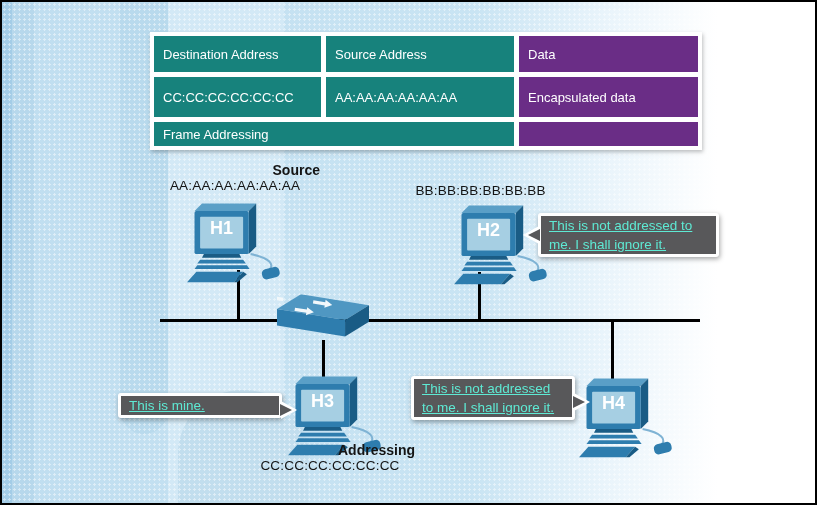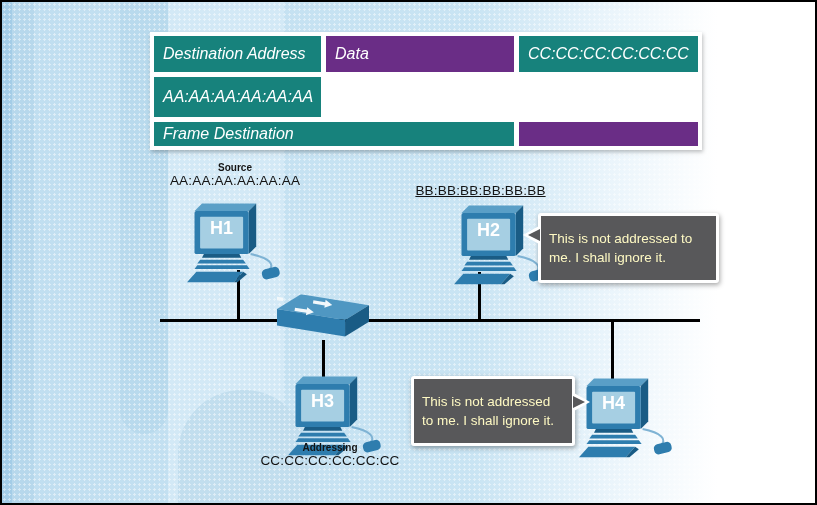--- a/index.html
+++ b/index.html
@@ -26,7 +26,7 @@
     grid-template-rows:36px 40px 24px;gap:5px;
     box-shadow:1px 2px 4px rgba(0,0,0,.25);
   }
-  .cell{display:flex;align-items:center;padding-left:9px;color:#fff;font-size:16px;font-style:italic;}
+  .cell{display:flex;align-items:center;padding-left:9px;color:#fff;font-size:13px;}
   .cell.teal{background:var(--teal,#17827c);}
   .cell.purple{background:var(--purple,#6a2d86);}
   .cell.span2{grid-column:1 / span 2;}

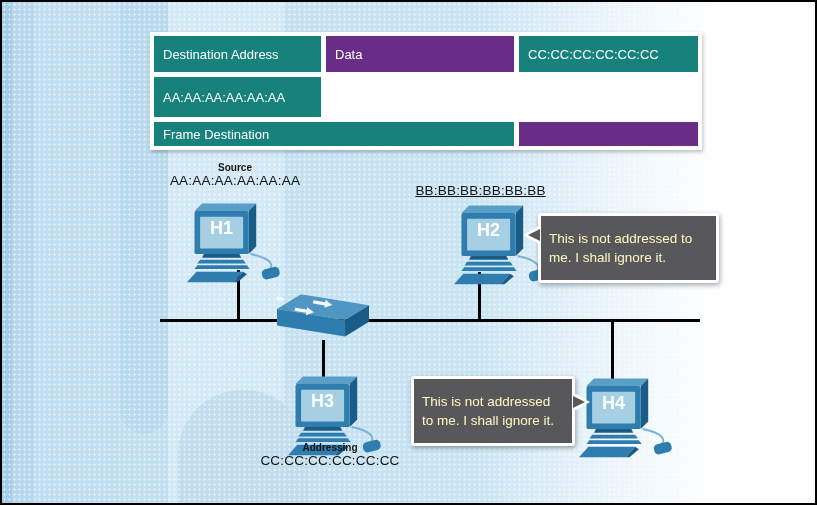--- a/index.html
+++ b/index.html
@@ -108,6 +108,7 @@
 
   <div class="frame-table">
     <div class="cell teal">Destination Address</div>
+    <div class="cell teal">Source Address</div>
     <div class="cell purple">Data</div>
     <div class="cell teal">CC:CC:CC:CC:CC:CC</div>
     <div class="cell teal">AA:AA:AA:AA:AA:AA</div>

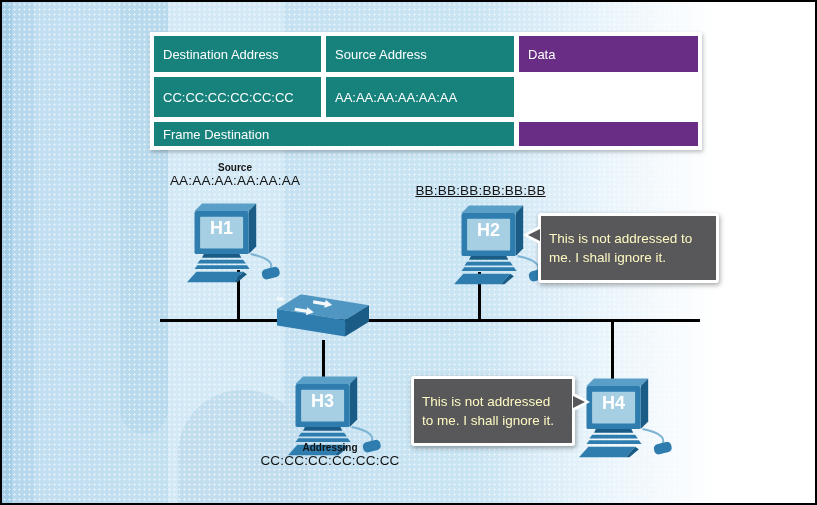--- a/index.html
+++ b/index.html
@@ -112,6 +112,7 @@
     <div class="cell purple">Data</div>
     <div class="cell teal">CC:CC:CC:CC:CC:CC</div>
     <div class="cell teal">AA:AA:AA:AA:AA:AA</div>
+    <div class="cell purple">Encapsulated data</div>
     <div class="cell teal span2">Frame Destination</div>
     <div class="cell purple"></div>
   </div>

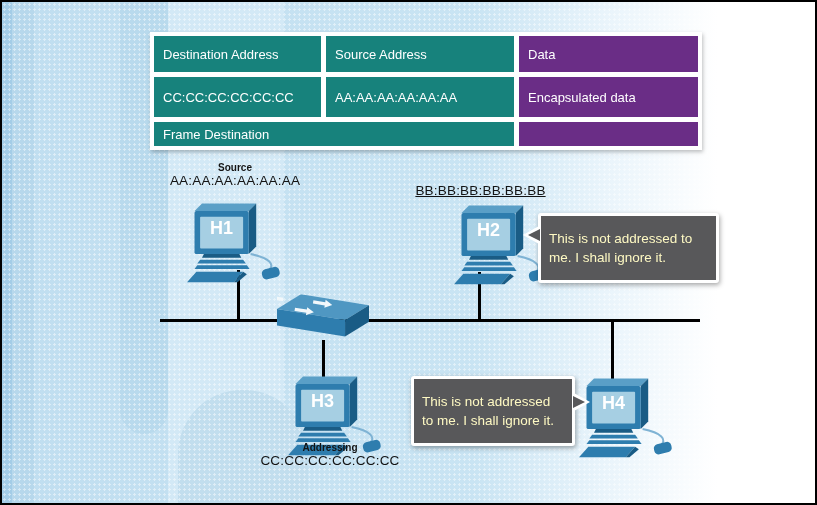--- a/index.html
+++ b/index.html
@@ -113,7 +113,7 @@
     <div class="cell teal">CC:CC:CC:CC:CC:CC</div>
     <div class="cell teal">AA:AA:AA:AA:AA:AA</div>
     <div class="cell purple">Encapsulated data</div>
-    <div class="cell teal span2">Frame Destination</div>
+    <div class="cell teal span2">Frame Addressing</div>
     <div class="cell purple"></div>
   </div>
 

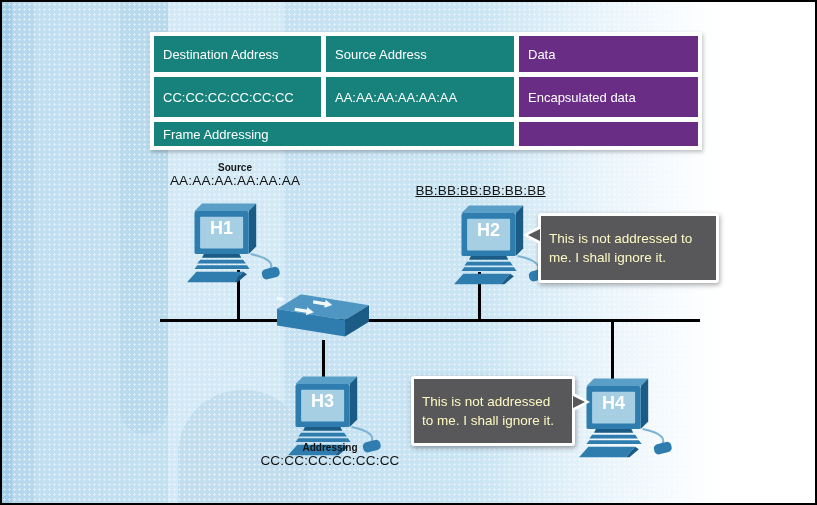--- a/index.html
+++ b/index.html
@@ -42,7 +42,7 @@
   .sw-svg{width:92px;height:52px;display:block;}
   
   .host-caption{position:absolute;z-index:3;text-align:center;color:#141414;}
-  .role{font-weight:bold;font-size:10px;}
+  .role{font-weight:bold;font-size:14px;text-align:right;}
   .mac{font-size:13.5px;letter-spacing:.2px;}
   #caption-h1{left:148px;top:160px;width:170px;}
   #caption-h2{left:396px;top:181px;width:165px;text-decoration:underline;}

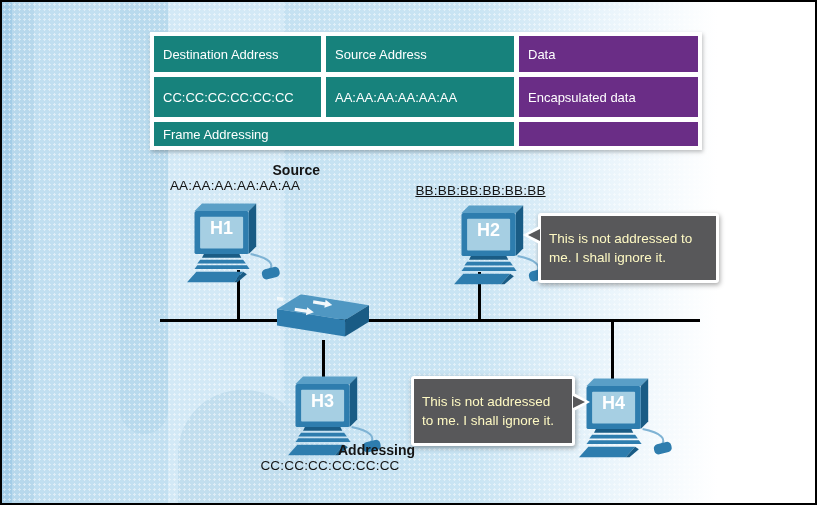--- a/index.html
+++ b/index.html
@@ -45,7 +45,7 @@
   .role{font-weight:bold;font-size:14px;text-align:right;}
   .mac{font-size:13.5px;letter-spacing:.2px;}
   #caption-h1{left:148px;top:160px;width:170px;}
-  #caption-h2{left:396px;top:181px;width:165px;text-decoration:underline;}
+  #caption-h2{left:396px;top:181px;width:165px;}
   #caption-h3{left:243px;top:440px;width:170px;}
   #caption-h4{left:530px;top:441px;width:172px;}
   

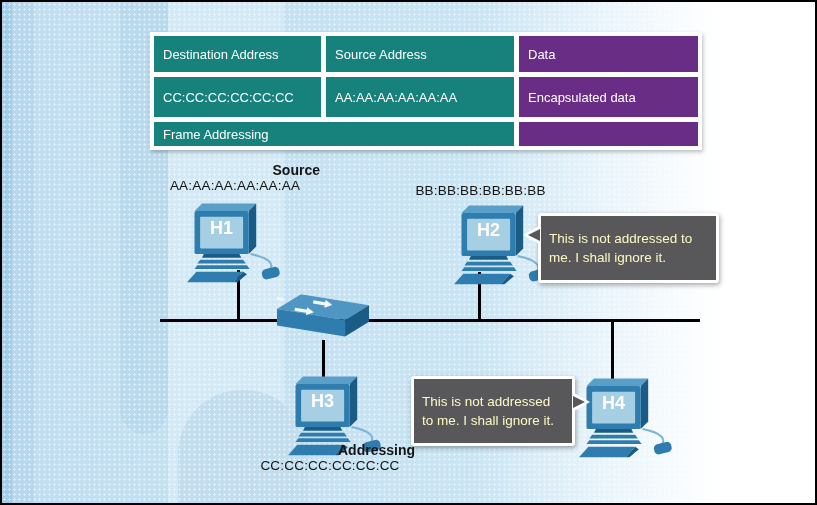--- a/index.html
+++ b/index.html
@@ -50,8 +50,8 @@
   #caption-h4{left:530px;top:441px;width:172px;}
   
   .bubble{position:absolute;z-index:5;box-sizing:border-box;
-    background:var(--bubble,#58585a);color:#fef9c3;border:3px solid #fff;border-radius:3px;
-    box-shadow:1px 2px 5px rgba(0,0,0,.35);font-size:13.5px;line-height:1.42;padding:13px 8px;}
+    background:var(--bubble,#58585a);color:#5eead4;border:3px solid #fff;border-radius:3px;
+    box-shadow:1px 2px 5px rgba(0,0,0,.35);font-size:13.5px;line-height:1.42;padding:0 8px;text-decoration:underline;}
   #bubble-h2{left:536px;top:211px;width:181px;}
   #bubble-h3{left:116px;top:391px;width:164px;}
   #bubble-h4{left:409px;top:374px;width:164px;}

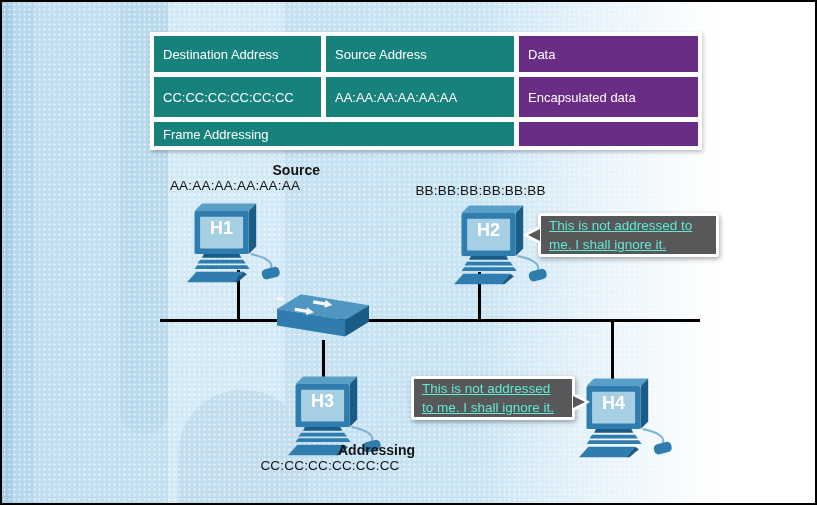--- a/index.html
+++ b/index.html
@@ -171,6 +171,11 @@
     <span class="tail tail-big"></span>
     <span class="tail tail-small"></span>
   </div>
+  <div class="bubble" id="bubble-h3">
+    <span>This is mine.</span>
+    <span class="tail tail-big r"></span>
+    <span class="tail tail-small r"></span>
+  </div>
   <div class="bubble" id="bubble-h4">
     <span>This is not addressed to me. I shall ignore it.</span>
     <span class="tail tail-big r"></span>

